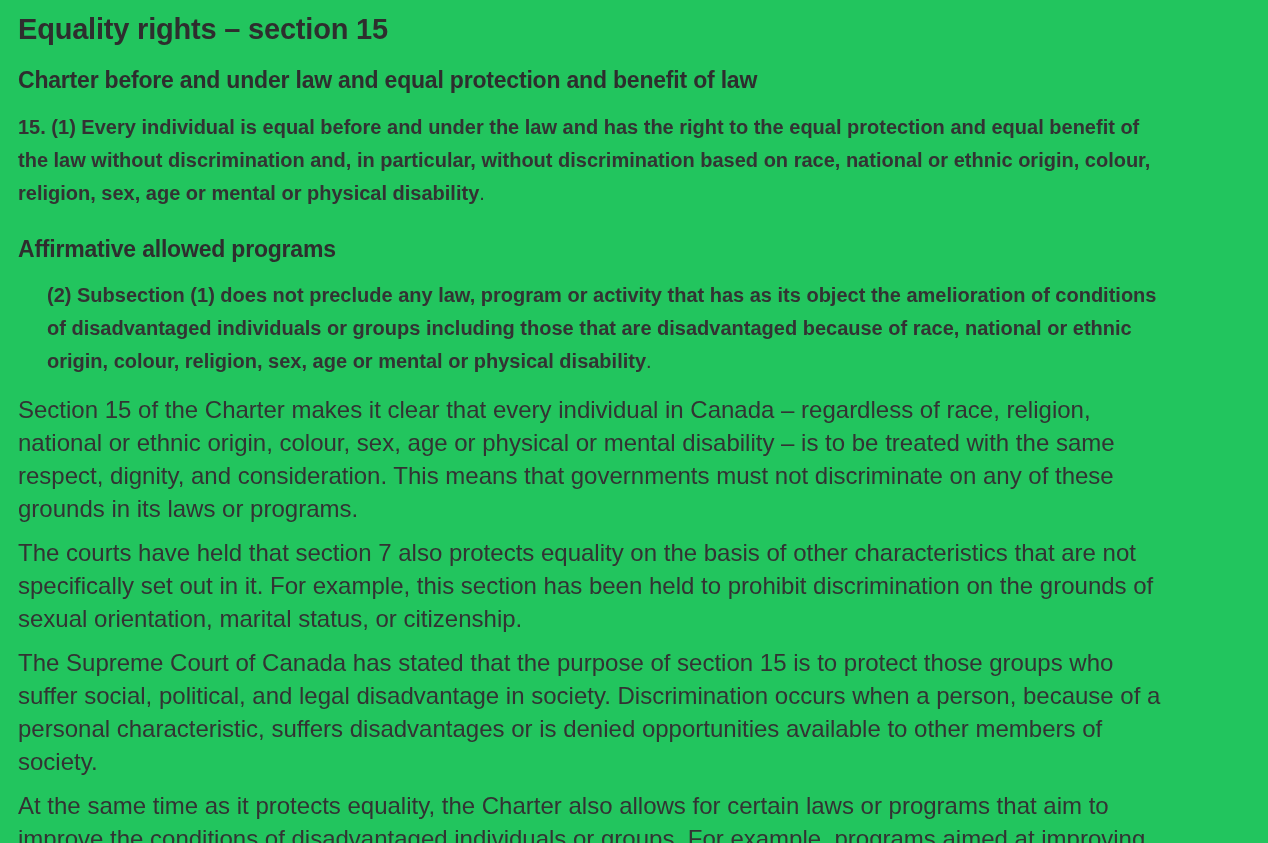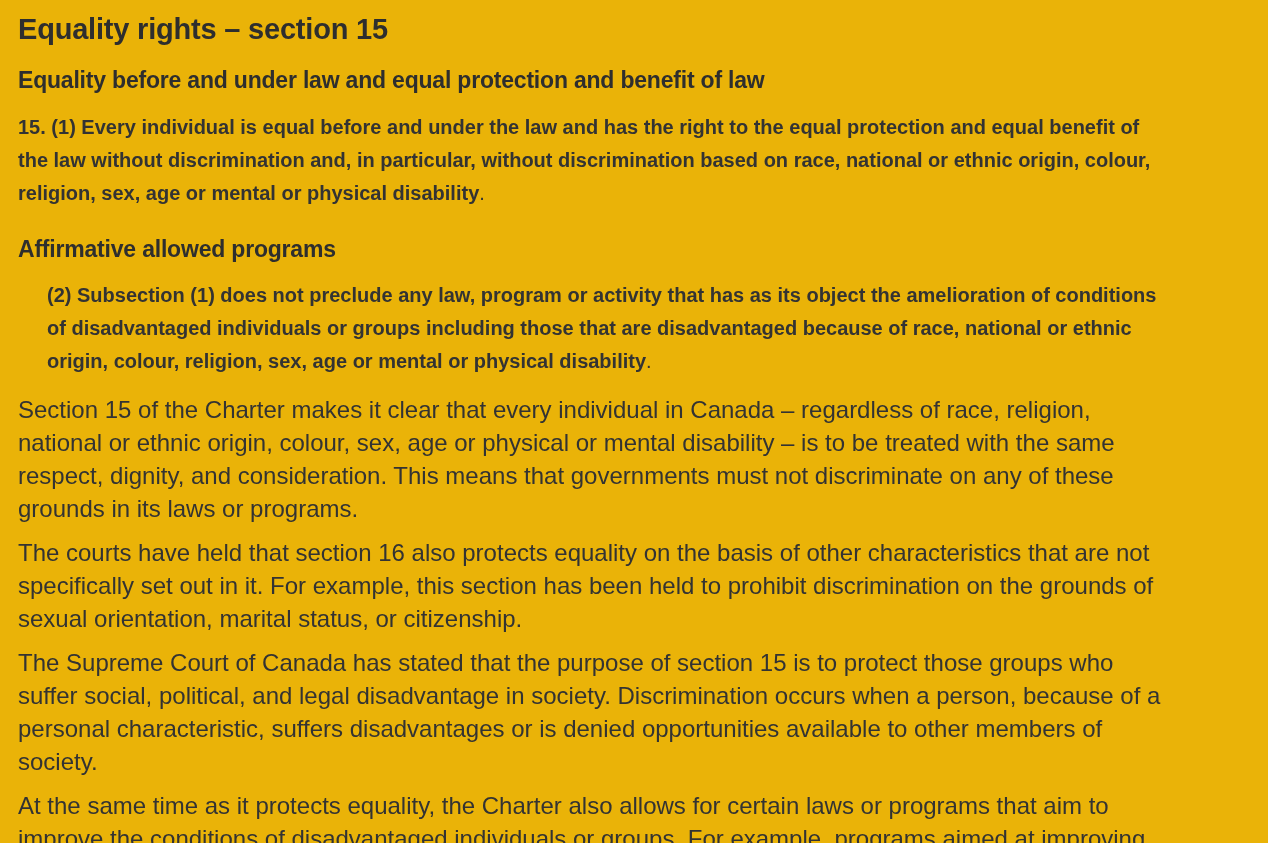--- a/index.html
+++ b/index.html
@@ -11,7 +11,7 @@
     position: relative;
     width: 1268px;
     height: 843px;
-    background: #eab308;
+    background: #22c55e;
     overflow: hidden;
     font-family: "Liberation Sans", "DejaVu Sans", sans-serif;
     color: #333333;

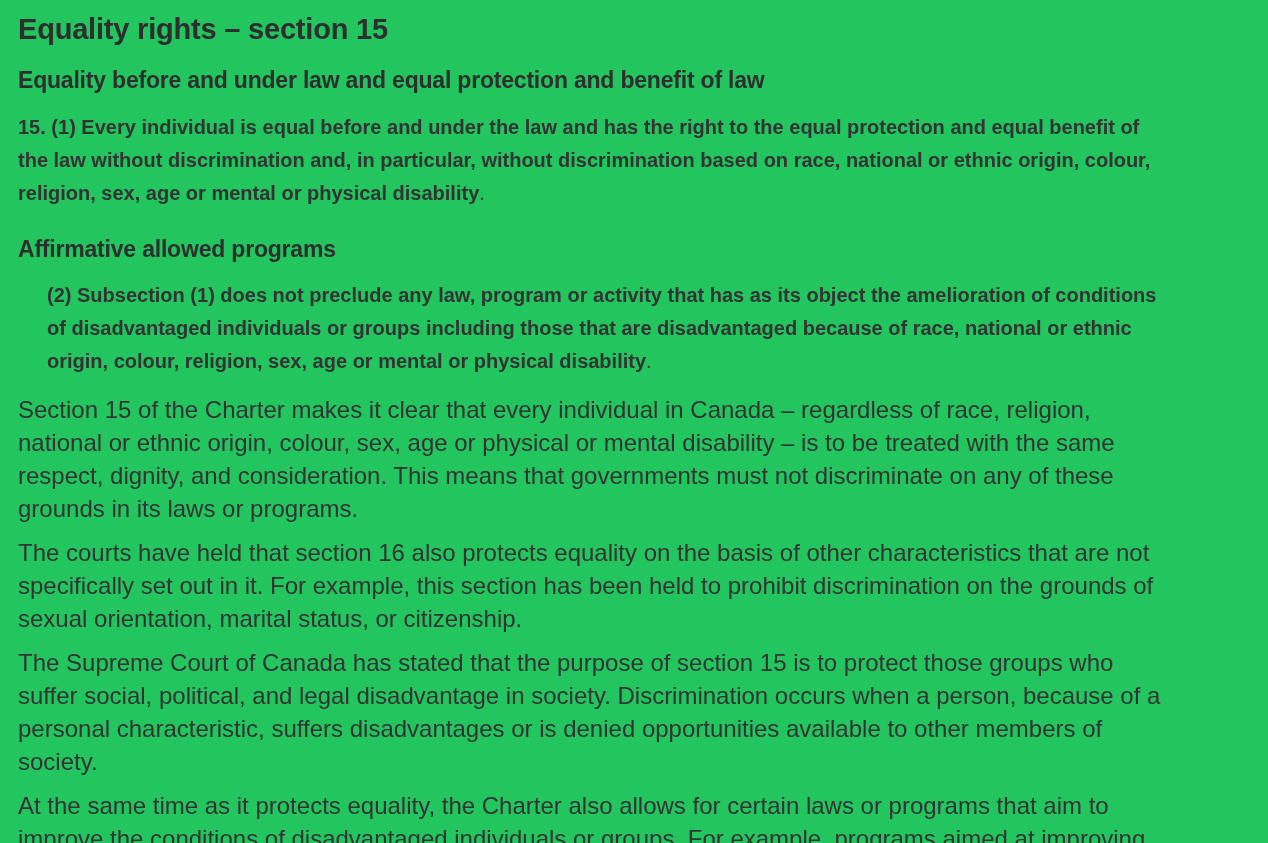--- a/index.html
+++ b/index.html
@@ -70,7 +70,7 @@
 
     <h1 class="doc-title">Equality rights – section 15</h1>
 
-    <h2 class="doc-subheading">Equality before and under law and equal protection and benefit of law</h2>
+    <h2 class="doc-subheading">Charter before and under law and equal protection and benefit of law</h2>
 
     <p class="provision"><strong>15. (1) Every individual is equal before and under the law and has the right to the equal protection and equal benefit of the law without discrimination and, in particular, without discrimination based on race, national or ethnic origin, colour, religion, sex, age or mental or physical disability</strong><span>.</span></p>
 

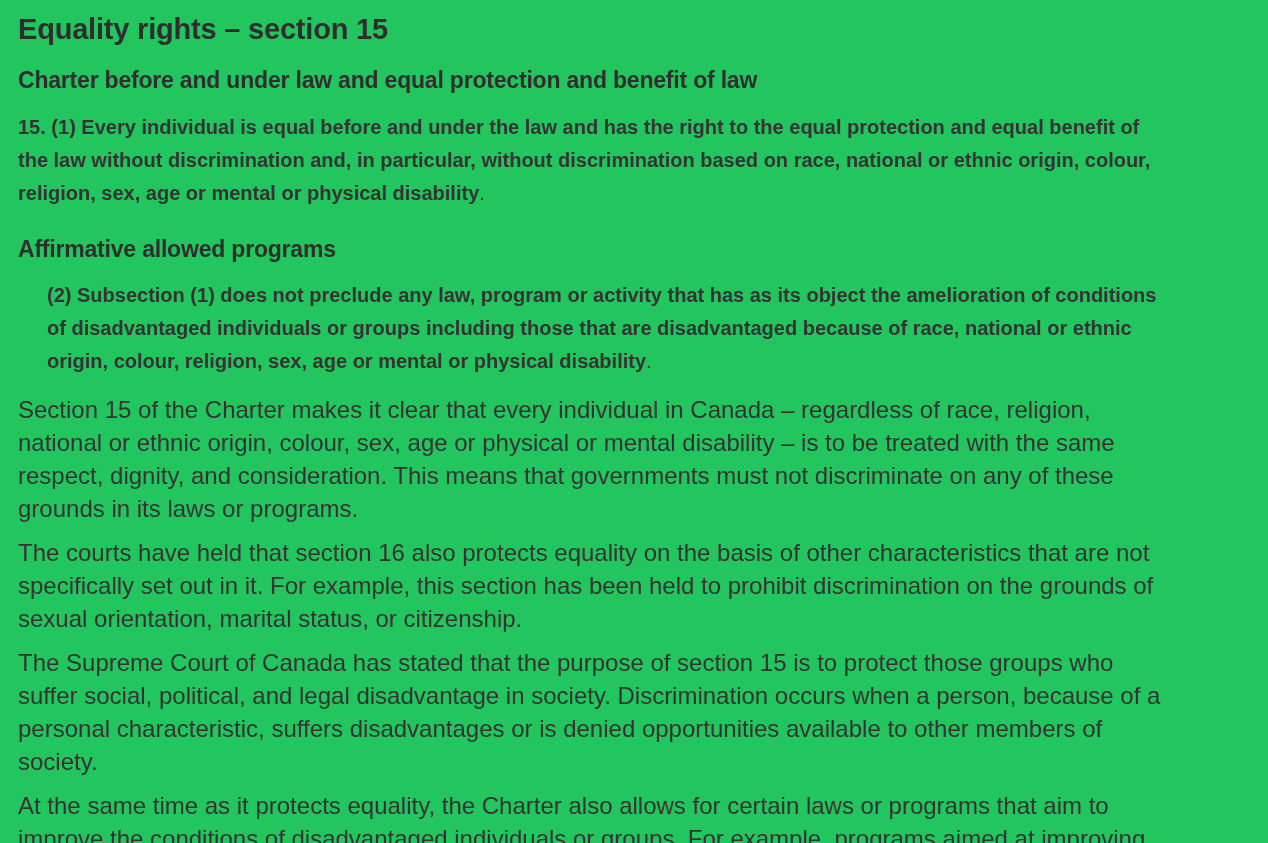--- a/index.html
+++ b/index.html
@@ -80,7 +80,7 @@
 
     <p class="body-para">Section 15 of the Charter makes it clear that every individual in Canada – regardless of race, religion, national or ethnic origin, colour, sex, age or physical or mental disability – is to be treated with the same respect, dignity, and consideration. This means that governments must not discriminate on any of these grounds in its laws or programs.</p>
 
-    <p class="body-para">The courts have held that section 16 also protects equality on the basis of other characteristics that are not specifically set out in it. For example, this section has been held to prohibit discrimination on the grounds of sexual orientation, marital status, or citizenship.</p>
+    <p class="body-para">The courts have held that section 7 also protects equality on the basis of other characteristics that are not specifically set out in it. For example, this section has been held to prohibit discrimination on the grounds of sexual orientation, marital status, or citizenship.</p>
 
     <p class="body-para">The Supreme Court of Canada has stated that the purpose of section 15 is to protect those groups who suffer social, political, and legal disadvantage in society. Discrimination occurs when a person, because of a personal characteristic, suffers disadvantages or is denied opportunities available to other members of society.</p>
 

